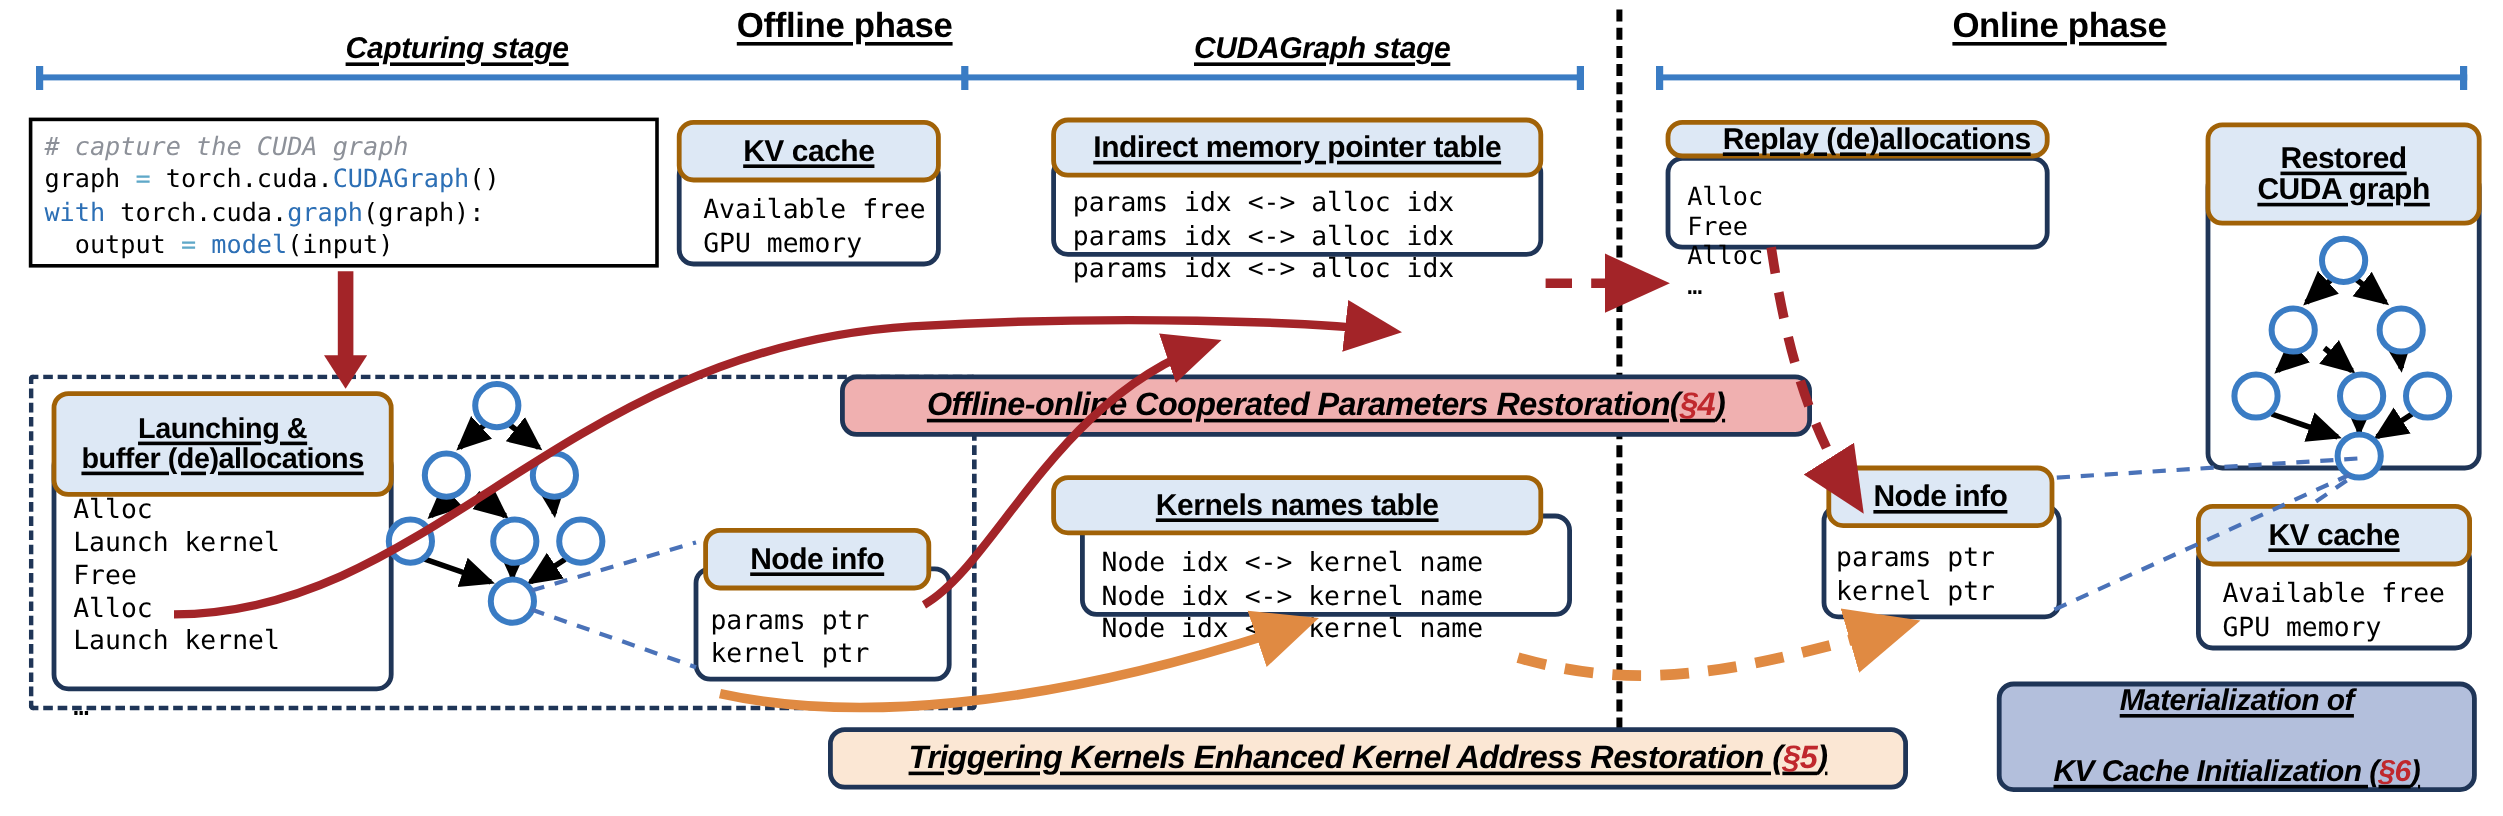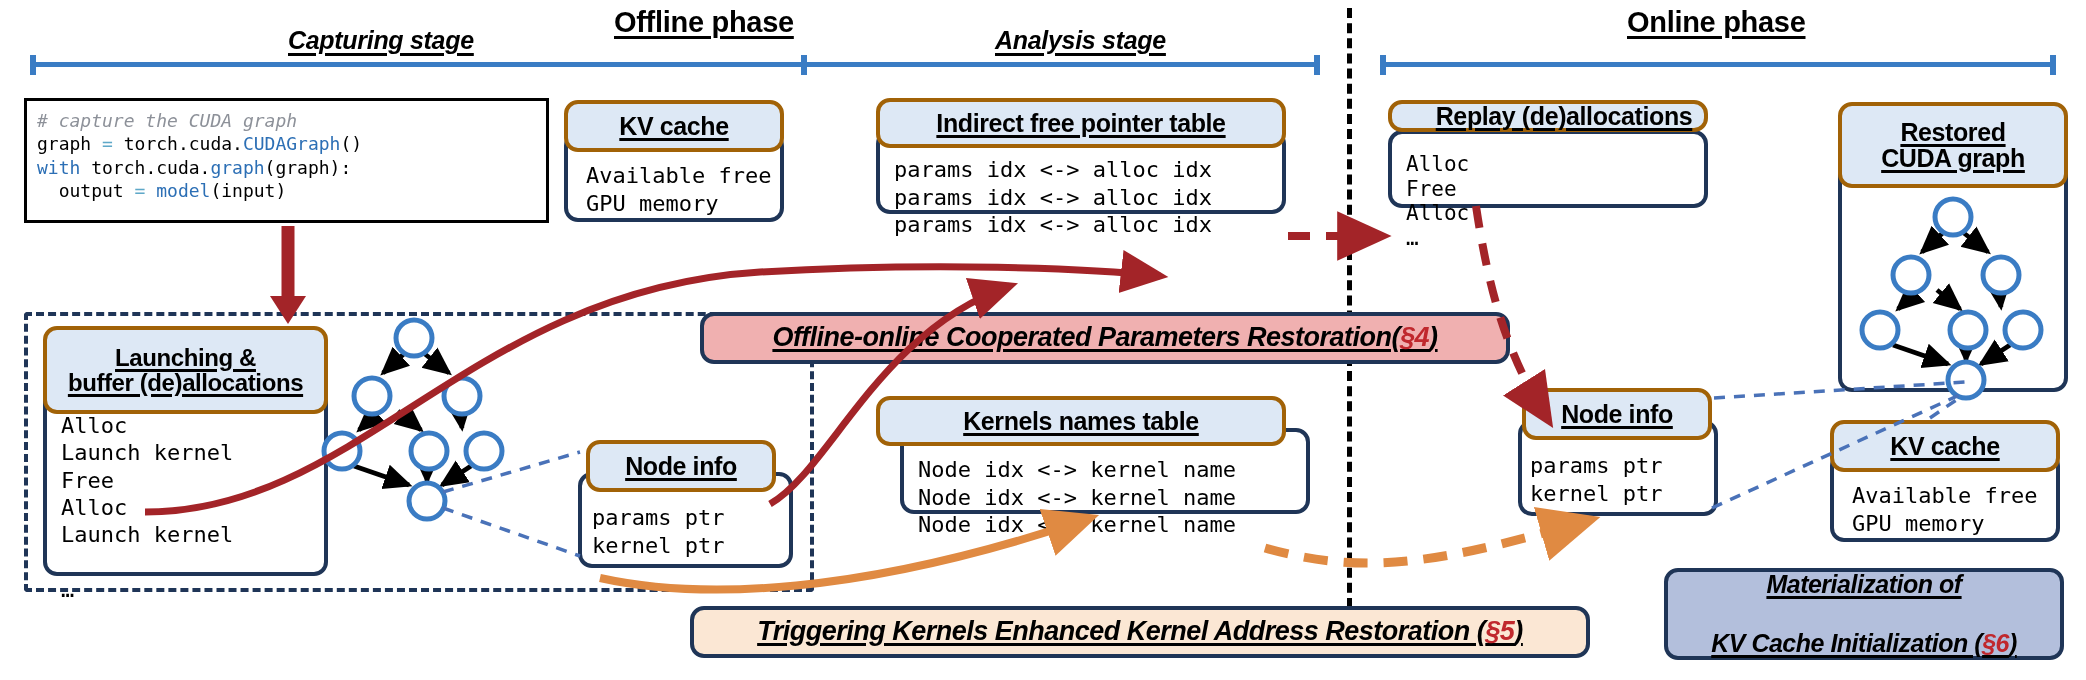--- a/index.html
+++ b/index.html
@@ -64,7 +64,7 @@
 
   <div class="abs stage-label" style="left:288px;top:26px;">Capturing stage</div>
   <div class="abs phase-label" style="left:614px;top:6px;">Offline phase</div>
-  <div class="abs stage-label" style="left:995px;top:26px;">Analysis stage</div>
+  <div class="abs stage-label" style="left:995px;top:26px;">CUDAGraph stage</div>
   <div class="abs phase-label" style="left:1627px;top:6px;">Online phase</div>
 
   <div class="abs tl-cap" style="left:30px;top:55px;"></div>

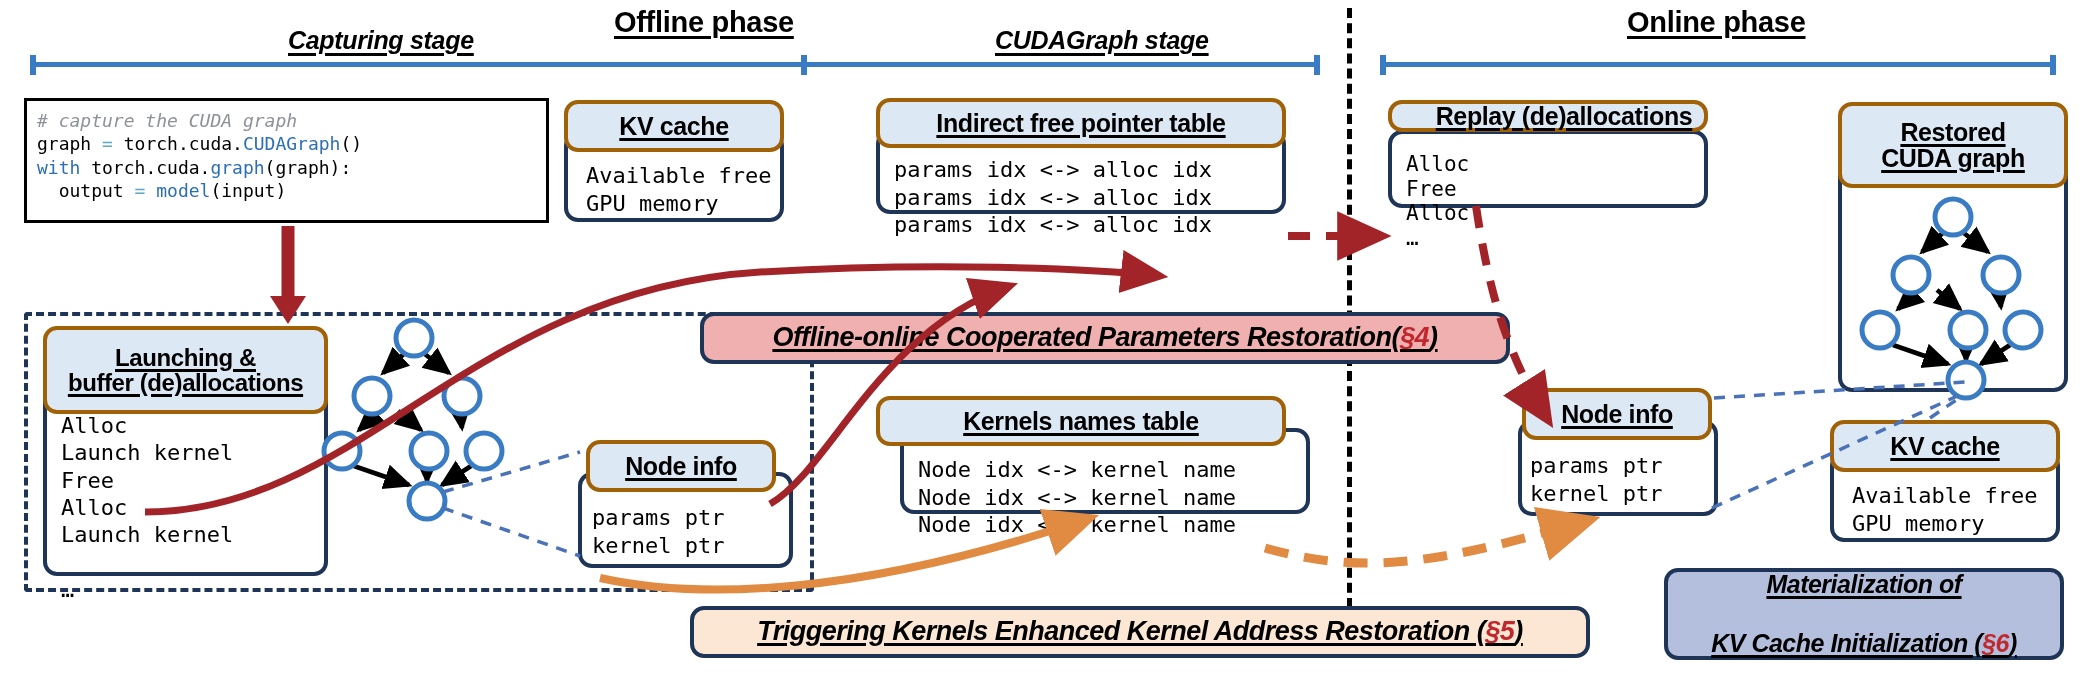--- a/index.html
+++ b/index.html
@@ -36,7 +36,7 @@
   
   .codebox{border:3px solid #000;background:#fff;}
   .code{font-family:"DejaVu Sans Mono","Liberation Mono",monospace;
-     font-size:18px;line-height:1.3;white-space:pre;color:#000;padding:8px 10px;}
+     font-size:21px;line-height:1.3;white-space:pre;color:#000;padding:8px 10px;}
   .c-com{color:#8d9199;font-style:italic;}
   .c-kw{color:#2c6fb5;}
   .c-op{color:#5fa8c8;}

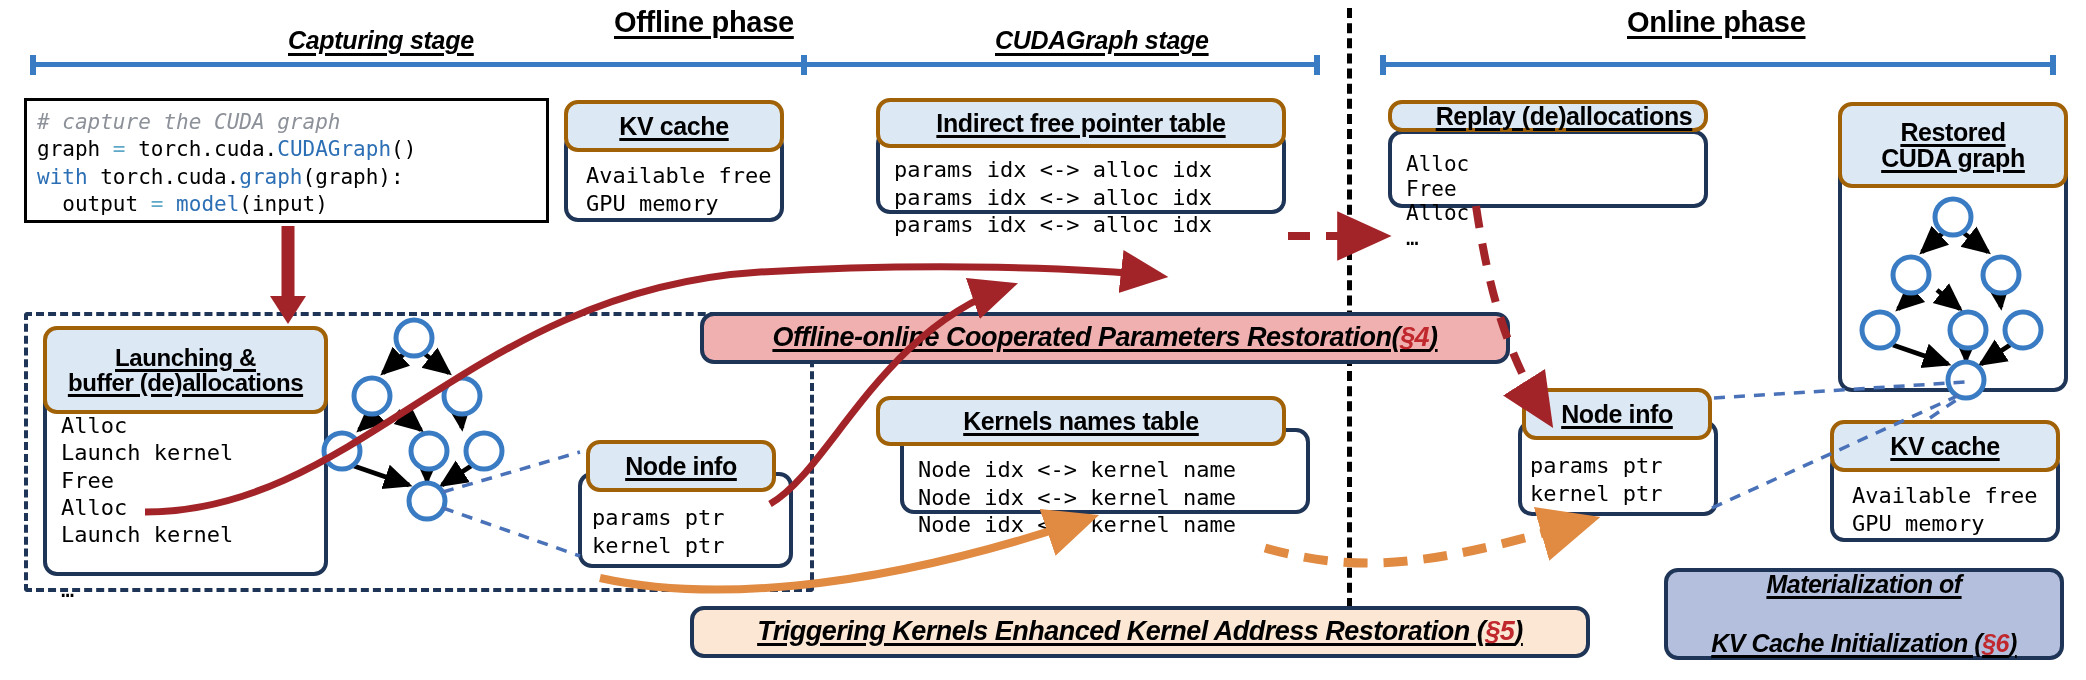--- a/index.html
+++ b/index.html
@@ -100,7 +100,7 @@
 params idx &lt;-&gt; alloc idx</div>
     </div>
     <div class="card-head abs" style="left:0;top:0;width:410px;height:50px;" id="iipthead">
-        <span>Indirect free pointer table</span>
+        <span>Indirect memory pointer table</span>
       </div>
   </div>
 

